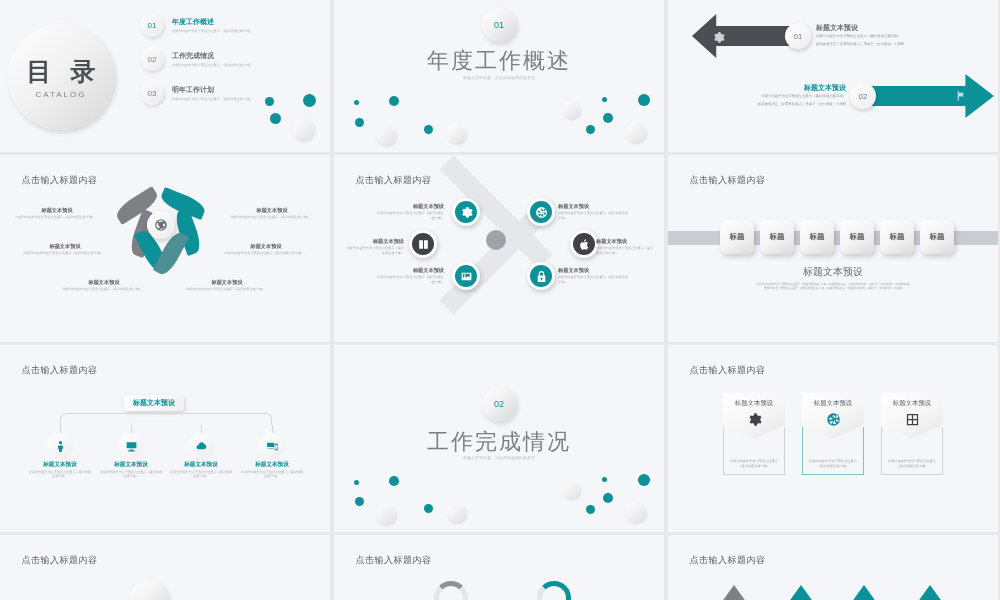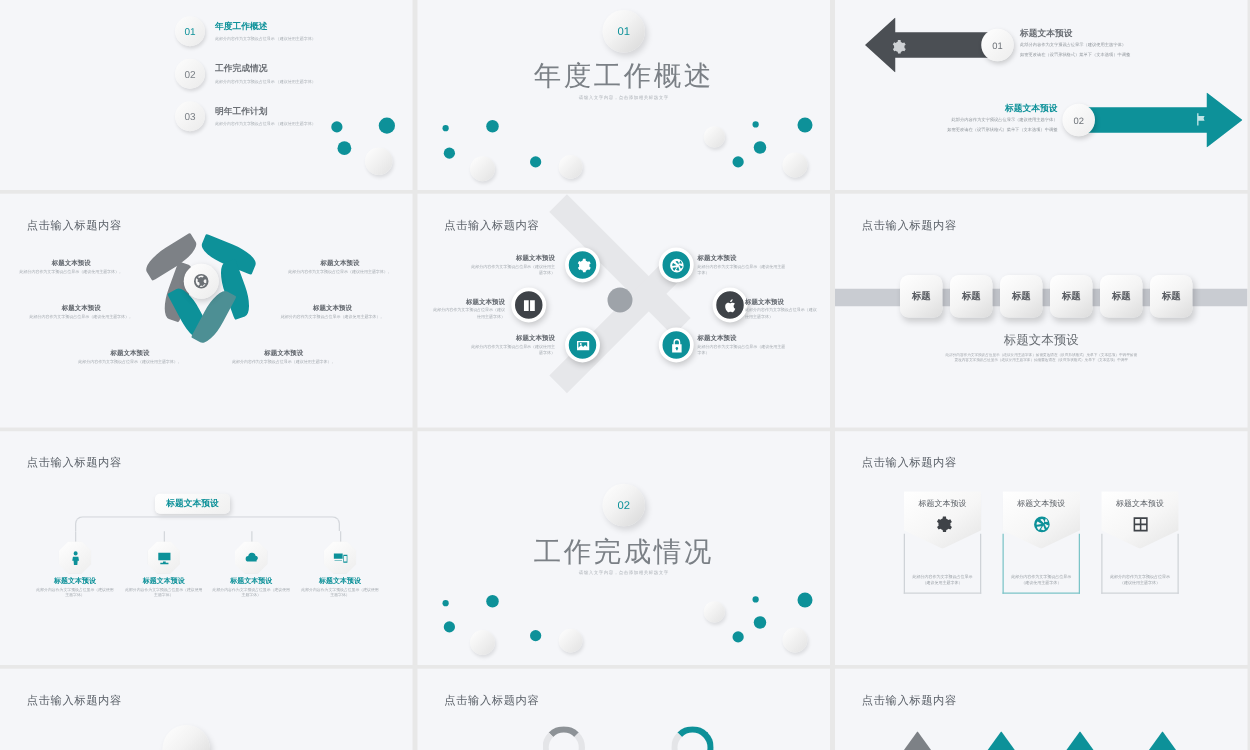--- a/index.html
+++ b/index.html
@@ -176,6 +176,10 @@
 <div class="grid">
 
   <div class="slide">
+    <div class="catalog-circle circle-grad">
+      <div class="cn">目 录</div>
+      <div class="en">CATALOG</div>
+    </div>
     <div class="cat-list">
       <div class="cat-item">
         <div class="cat-num on">01</div>

